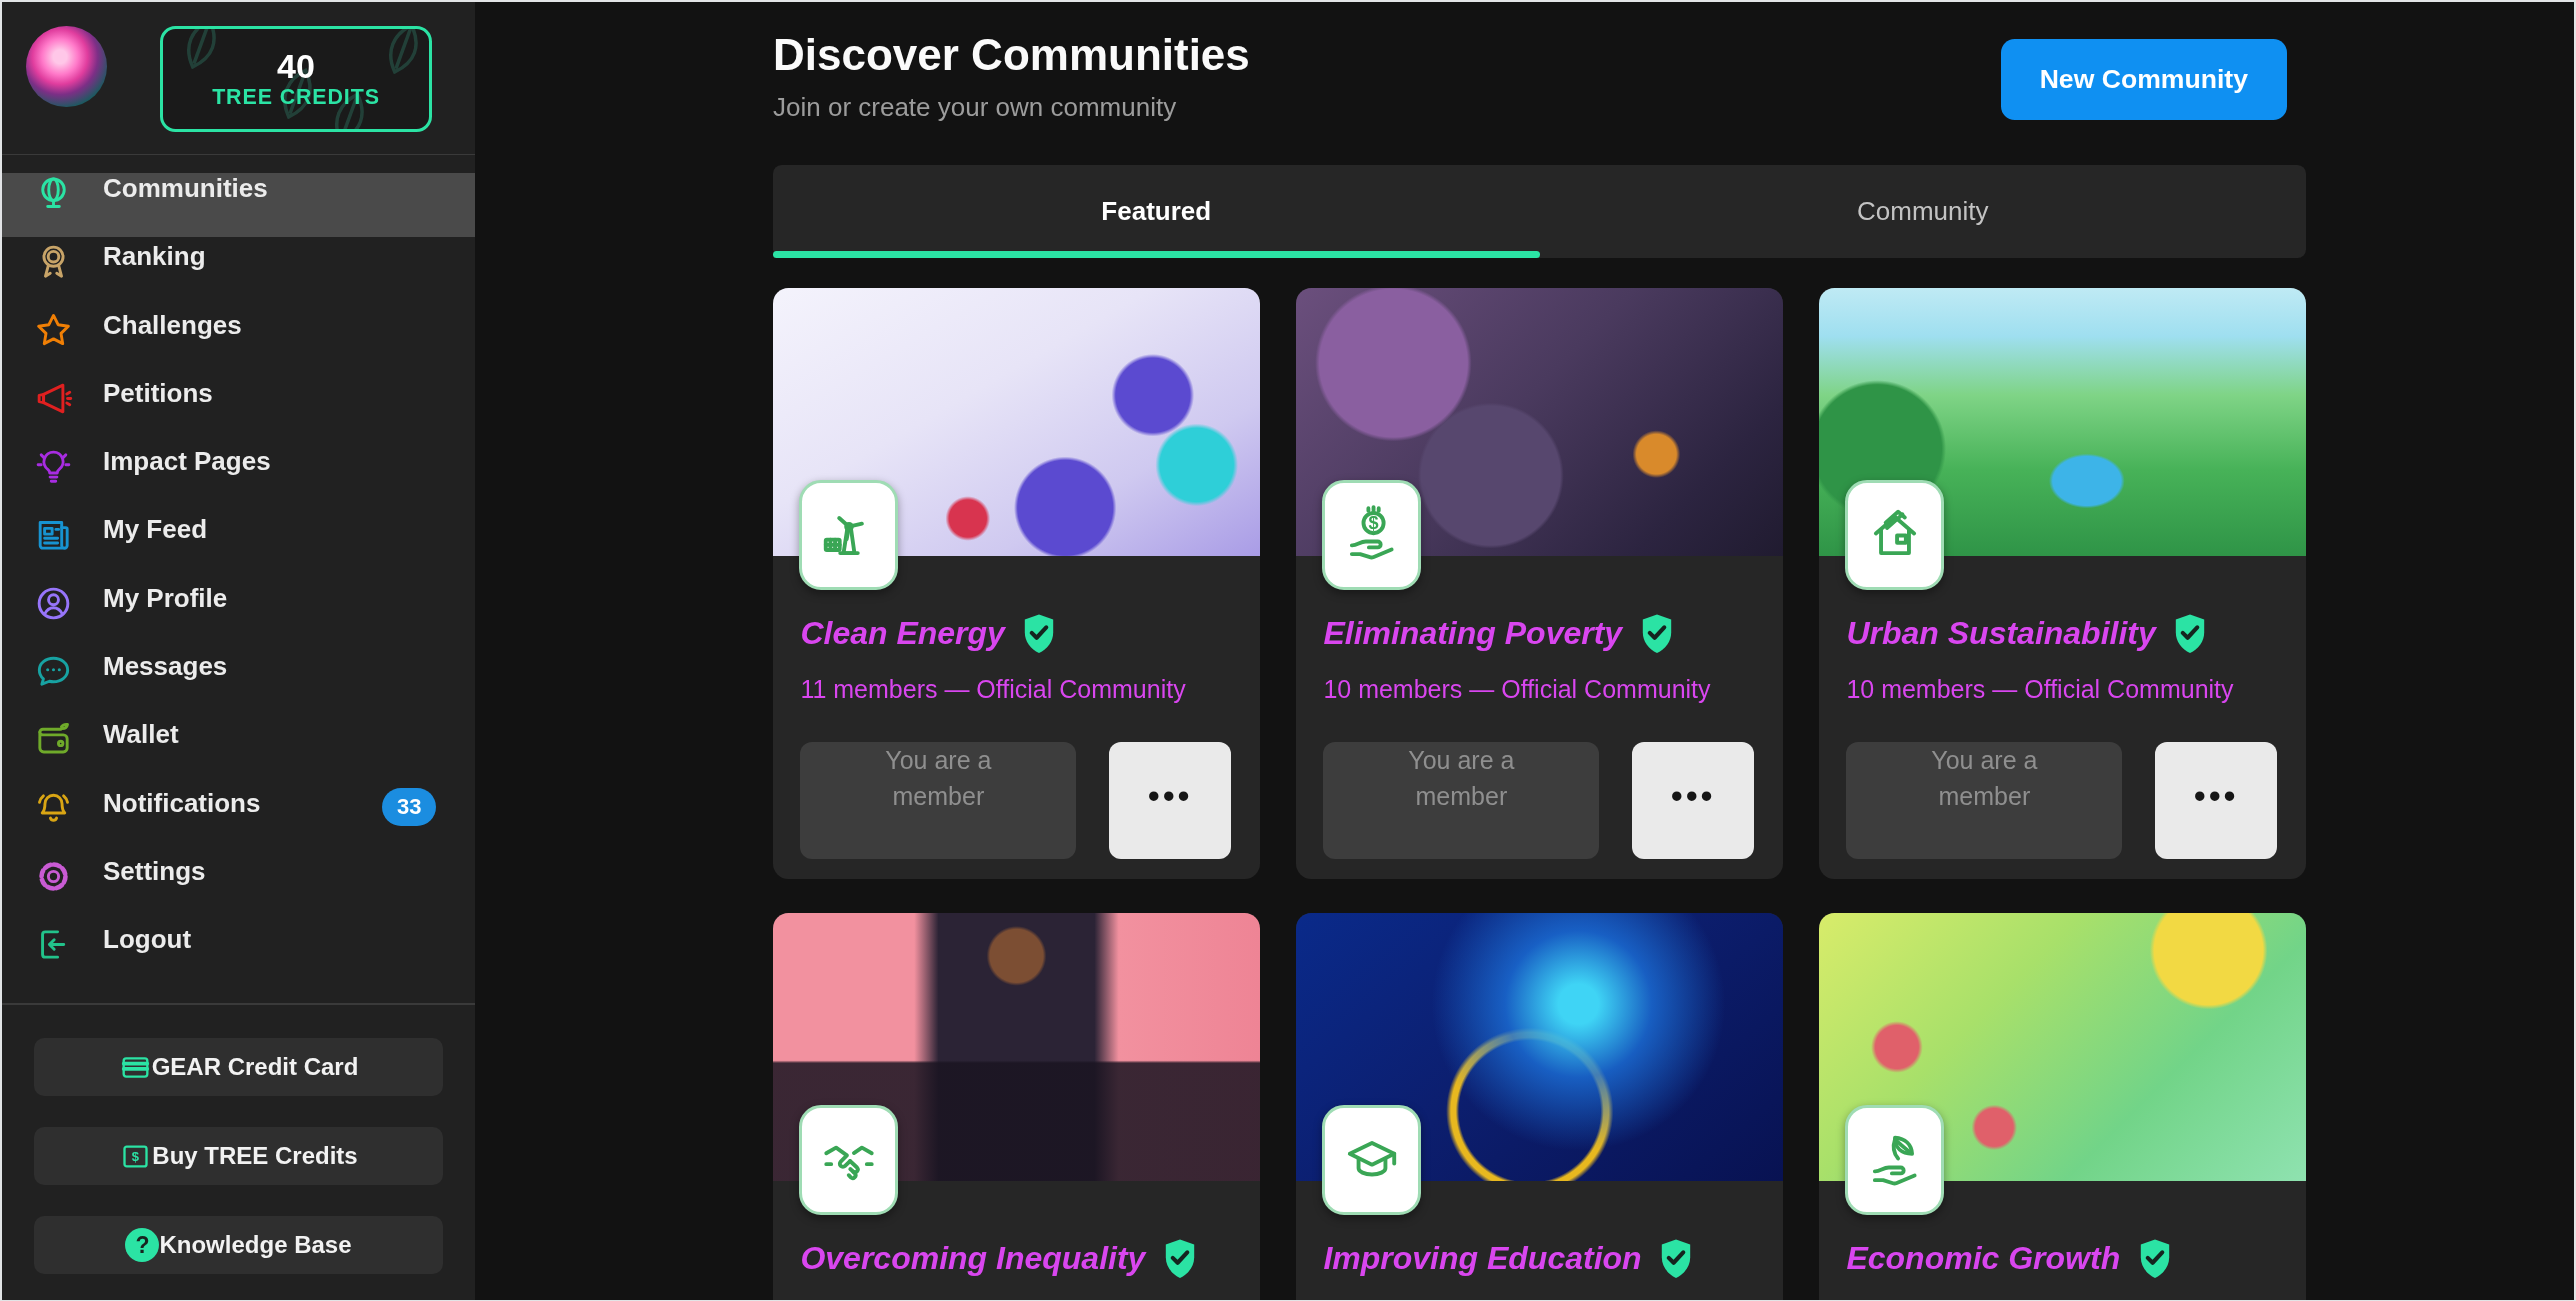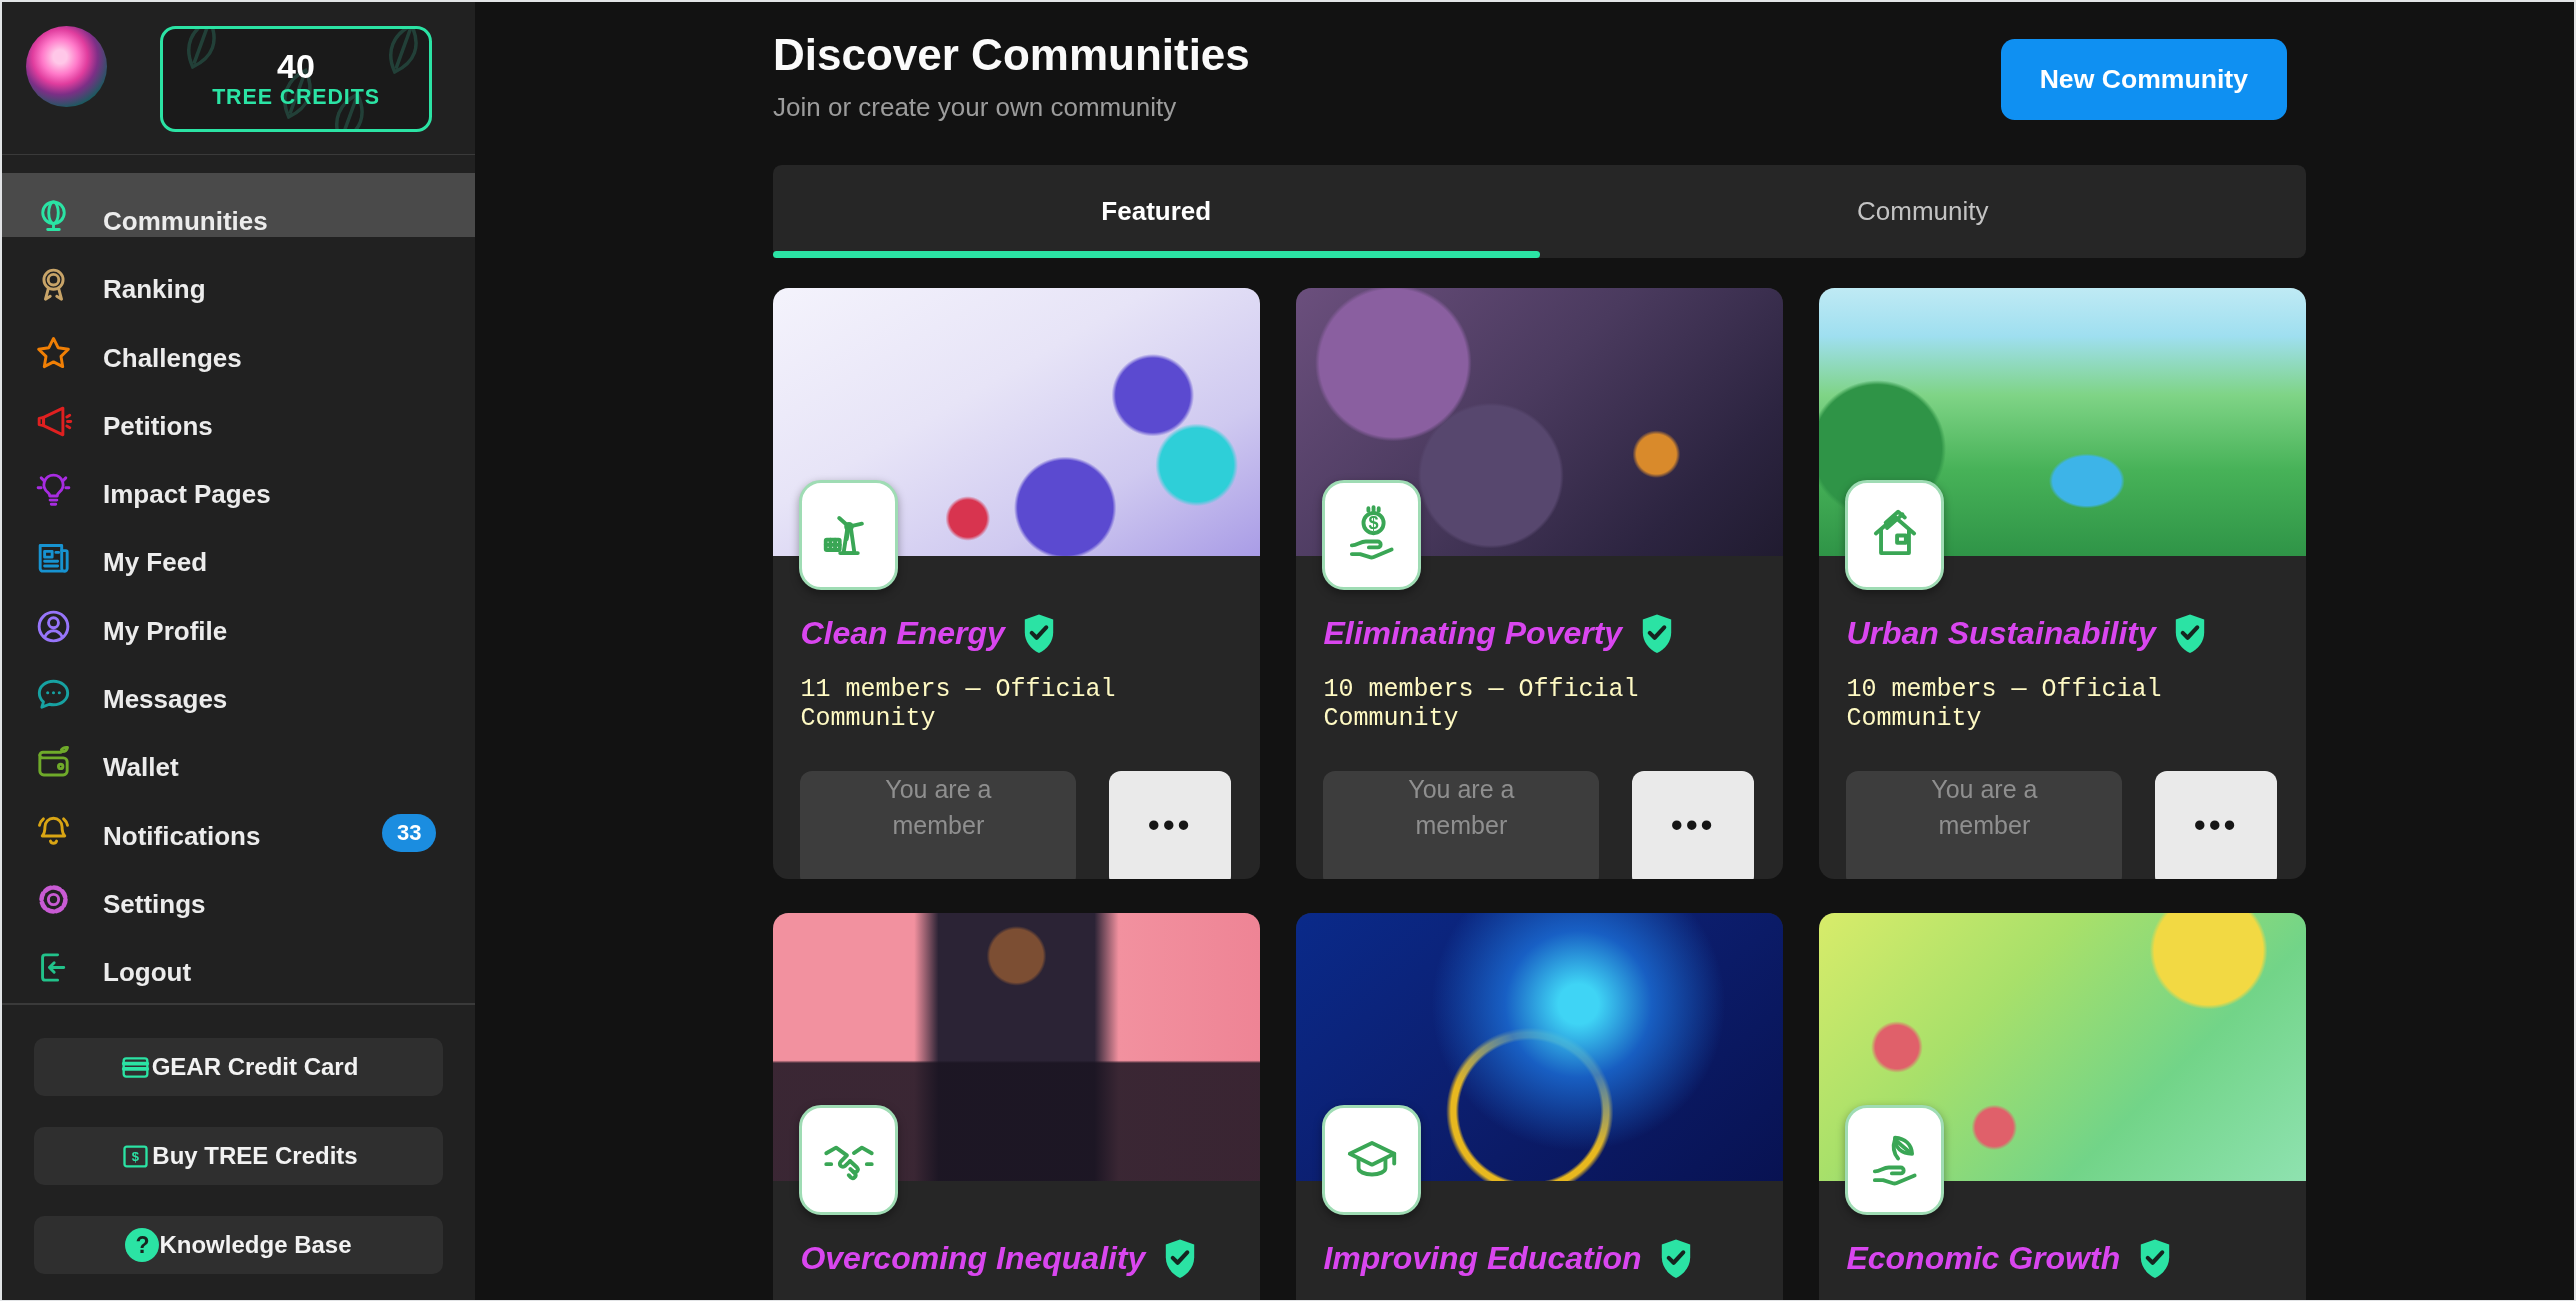--- a/index.html
+++ b/index.html
@@ -24,7 +24,7 @@
   .credits-label { font-size:21.4px; font-weight:bold; color:#2be3a4; letter-spacing:0.9px; position:relative; }
 
   .nav { padding-top:18px; }
-  .nav-item { height:64px; margin-bottom:4.3px; display:flex; align-items:flex-end; padding-left:31px;
+  .nav-item { height:64px; margin-bottom:4.3px; display:flex; align-items:flex-start; padding-left:31px;
               color:#ececec; font-size:26px; font-weight:bold; cursor:pointer; }
   .nav-item.active { background:#4a4a4a; }
   .nav-icon { width:41px; height:41px; flex:none; display:flex; align-items:center; justify-content:center; }

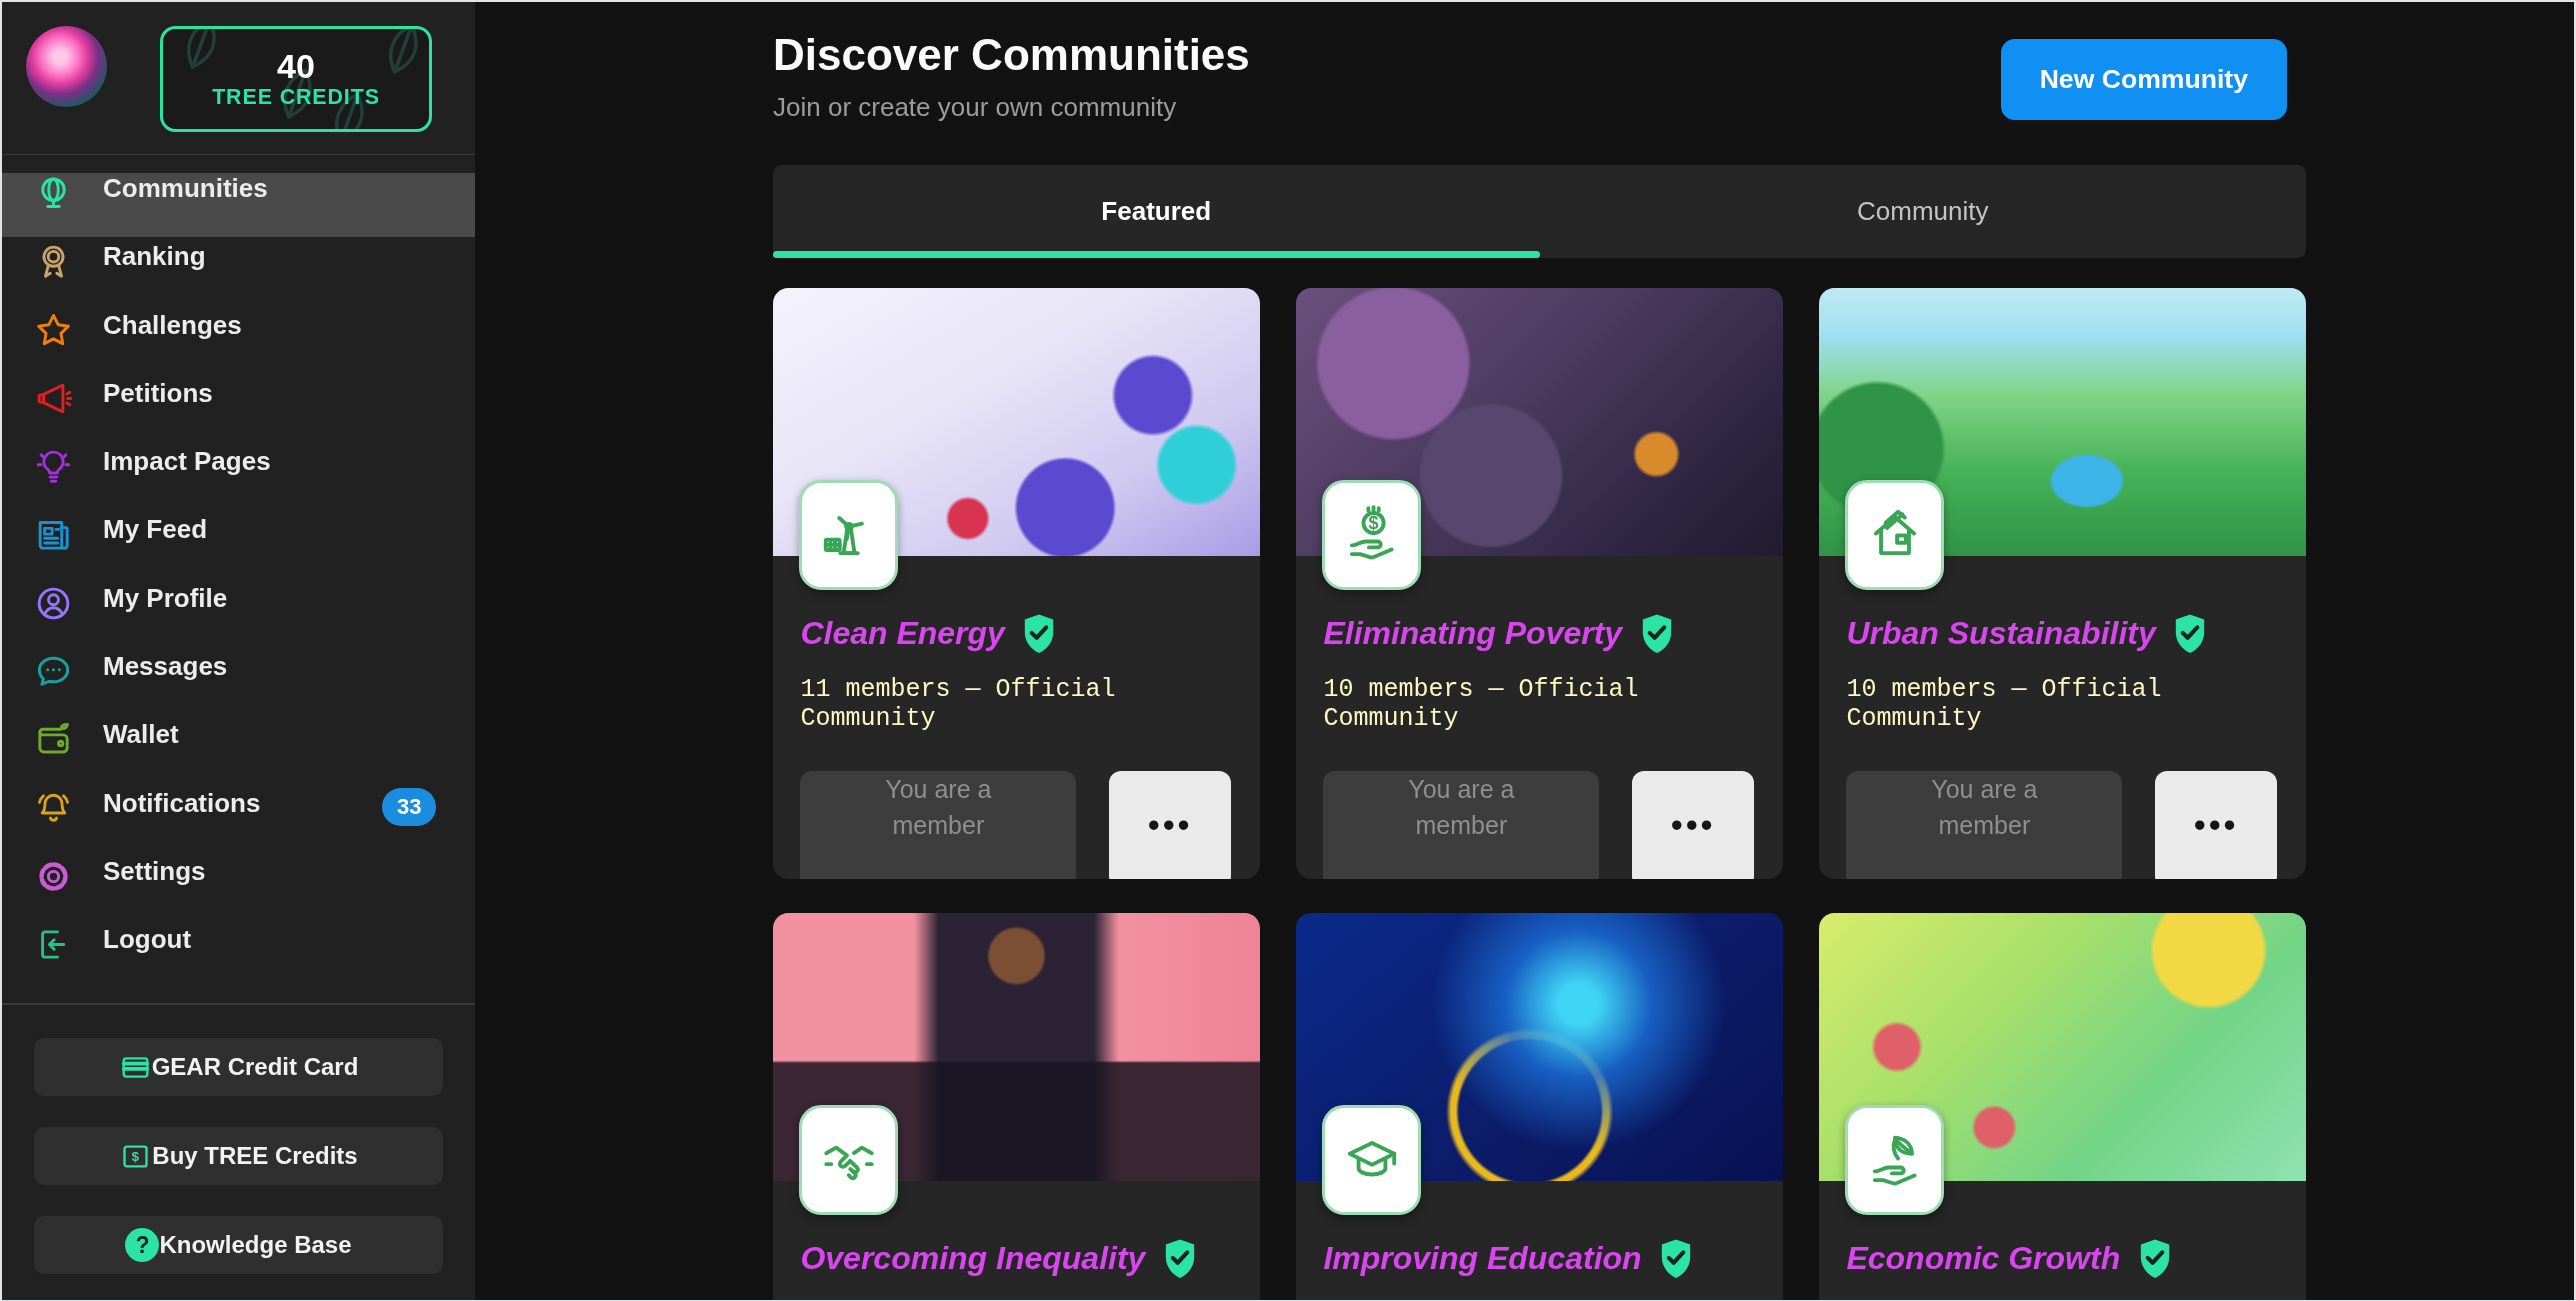--- a/index.html
+++ b/index.html
@@ -74,7 +74,7 @@
   .card-title { font-size:32px; font-weight:bold; color:#d946ef;font-style:italic; }
   .shield { display:flex; flex:none; }
   .shield svg { width:38px; height:41px; }
-  .card-meta { margin-top:20.6px; font-size:25px; color:#fef9c3;font-family:Liberation Mono, monospace; }
+  .card-meta { margin-top:20.6px; font-size:25px; color:#d946ef; }
   .card-actions { margin-top:38px; display:flex; gap:33px; }
   .btn-member { width:276px; height:117px; background:#3d3d3d; border:none; border-radius:12px; cursor:pointer;
                 color:#8f8f8f; font-size:25px; font-family:inherit; line-height:1.45;

